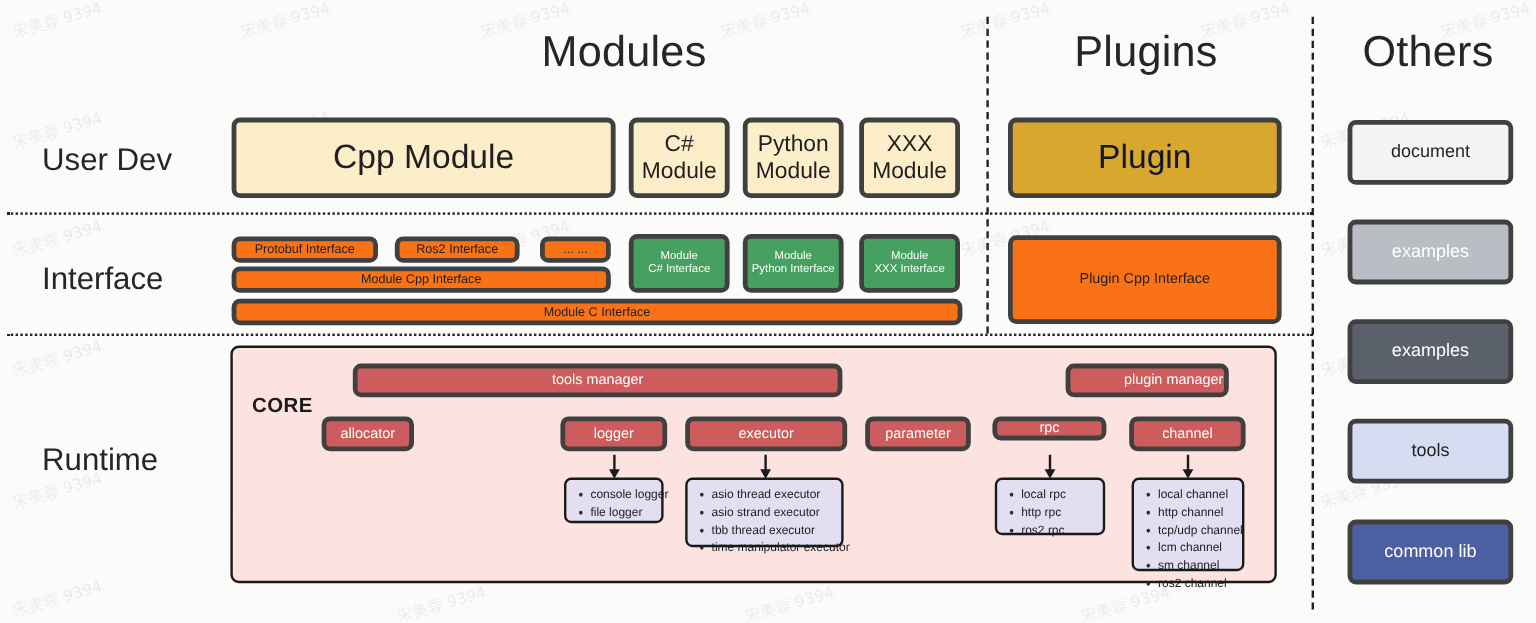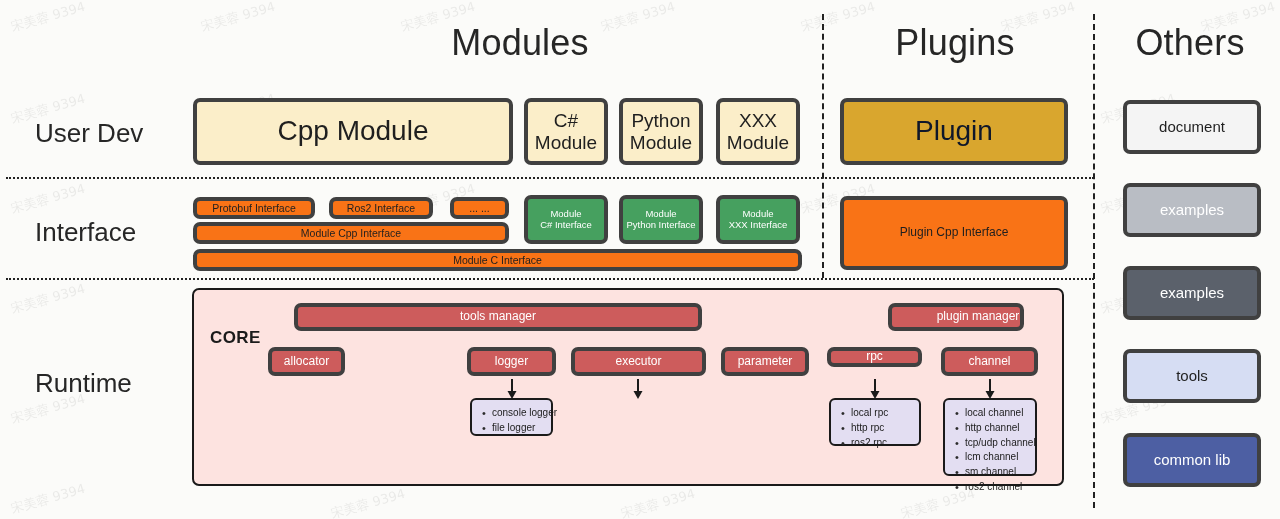--- a/index.html
+++ b/index.html
@@ -238,6 +238,14 @@
     </ul>
   </div>
 
+  <div class="bullets" style="left:571px;top:398px;width:132px;height:58px;">
+    <ul>
+      <li>asio thread executor</li>
+      <li>asio strand executor</li>
+      <li>tbb thread executor</li>
+      <li>time manipulator executor</li>
+    </ul>
+  </div>
 
   <div class="bullets" style="left:829px;top:398px;width:92px;height:48px;">
     <ul>

